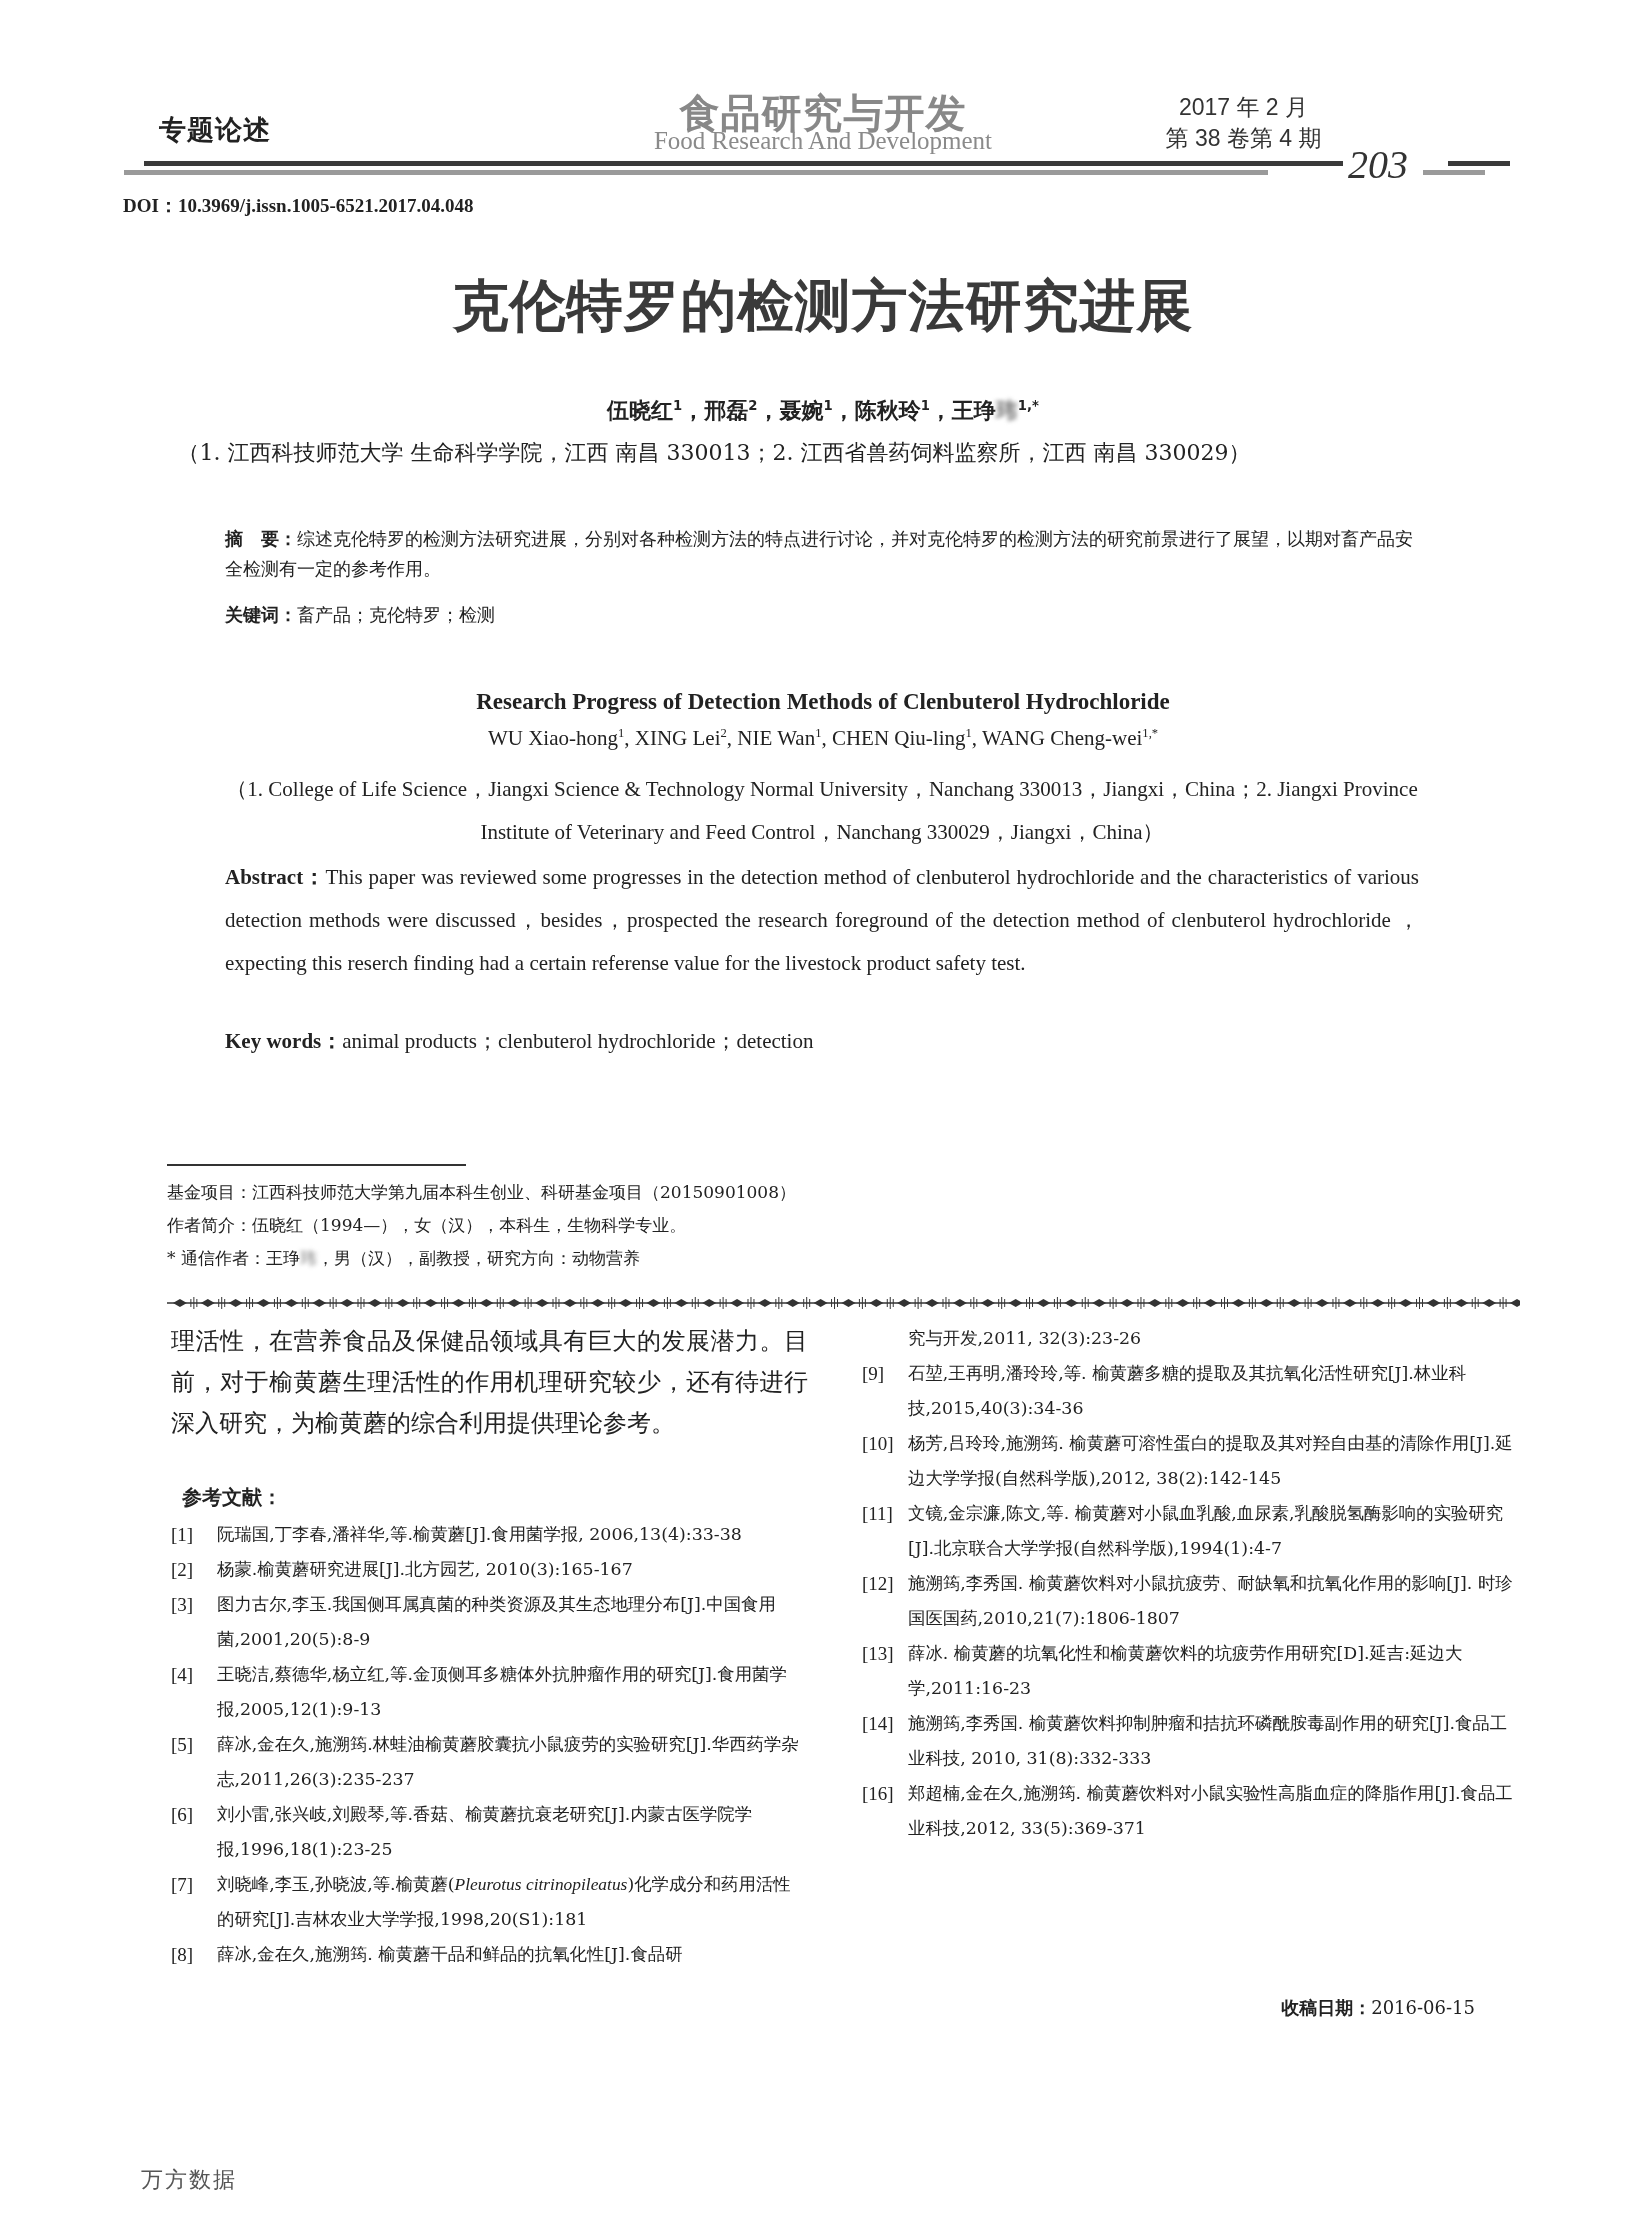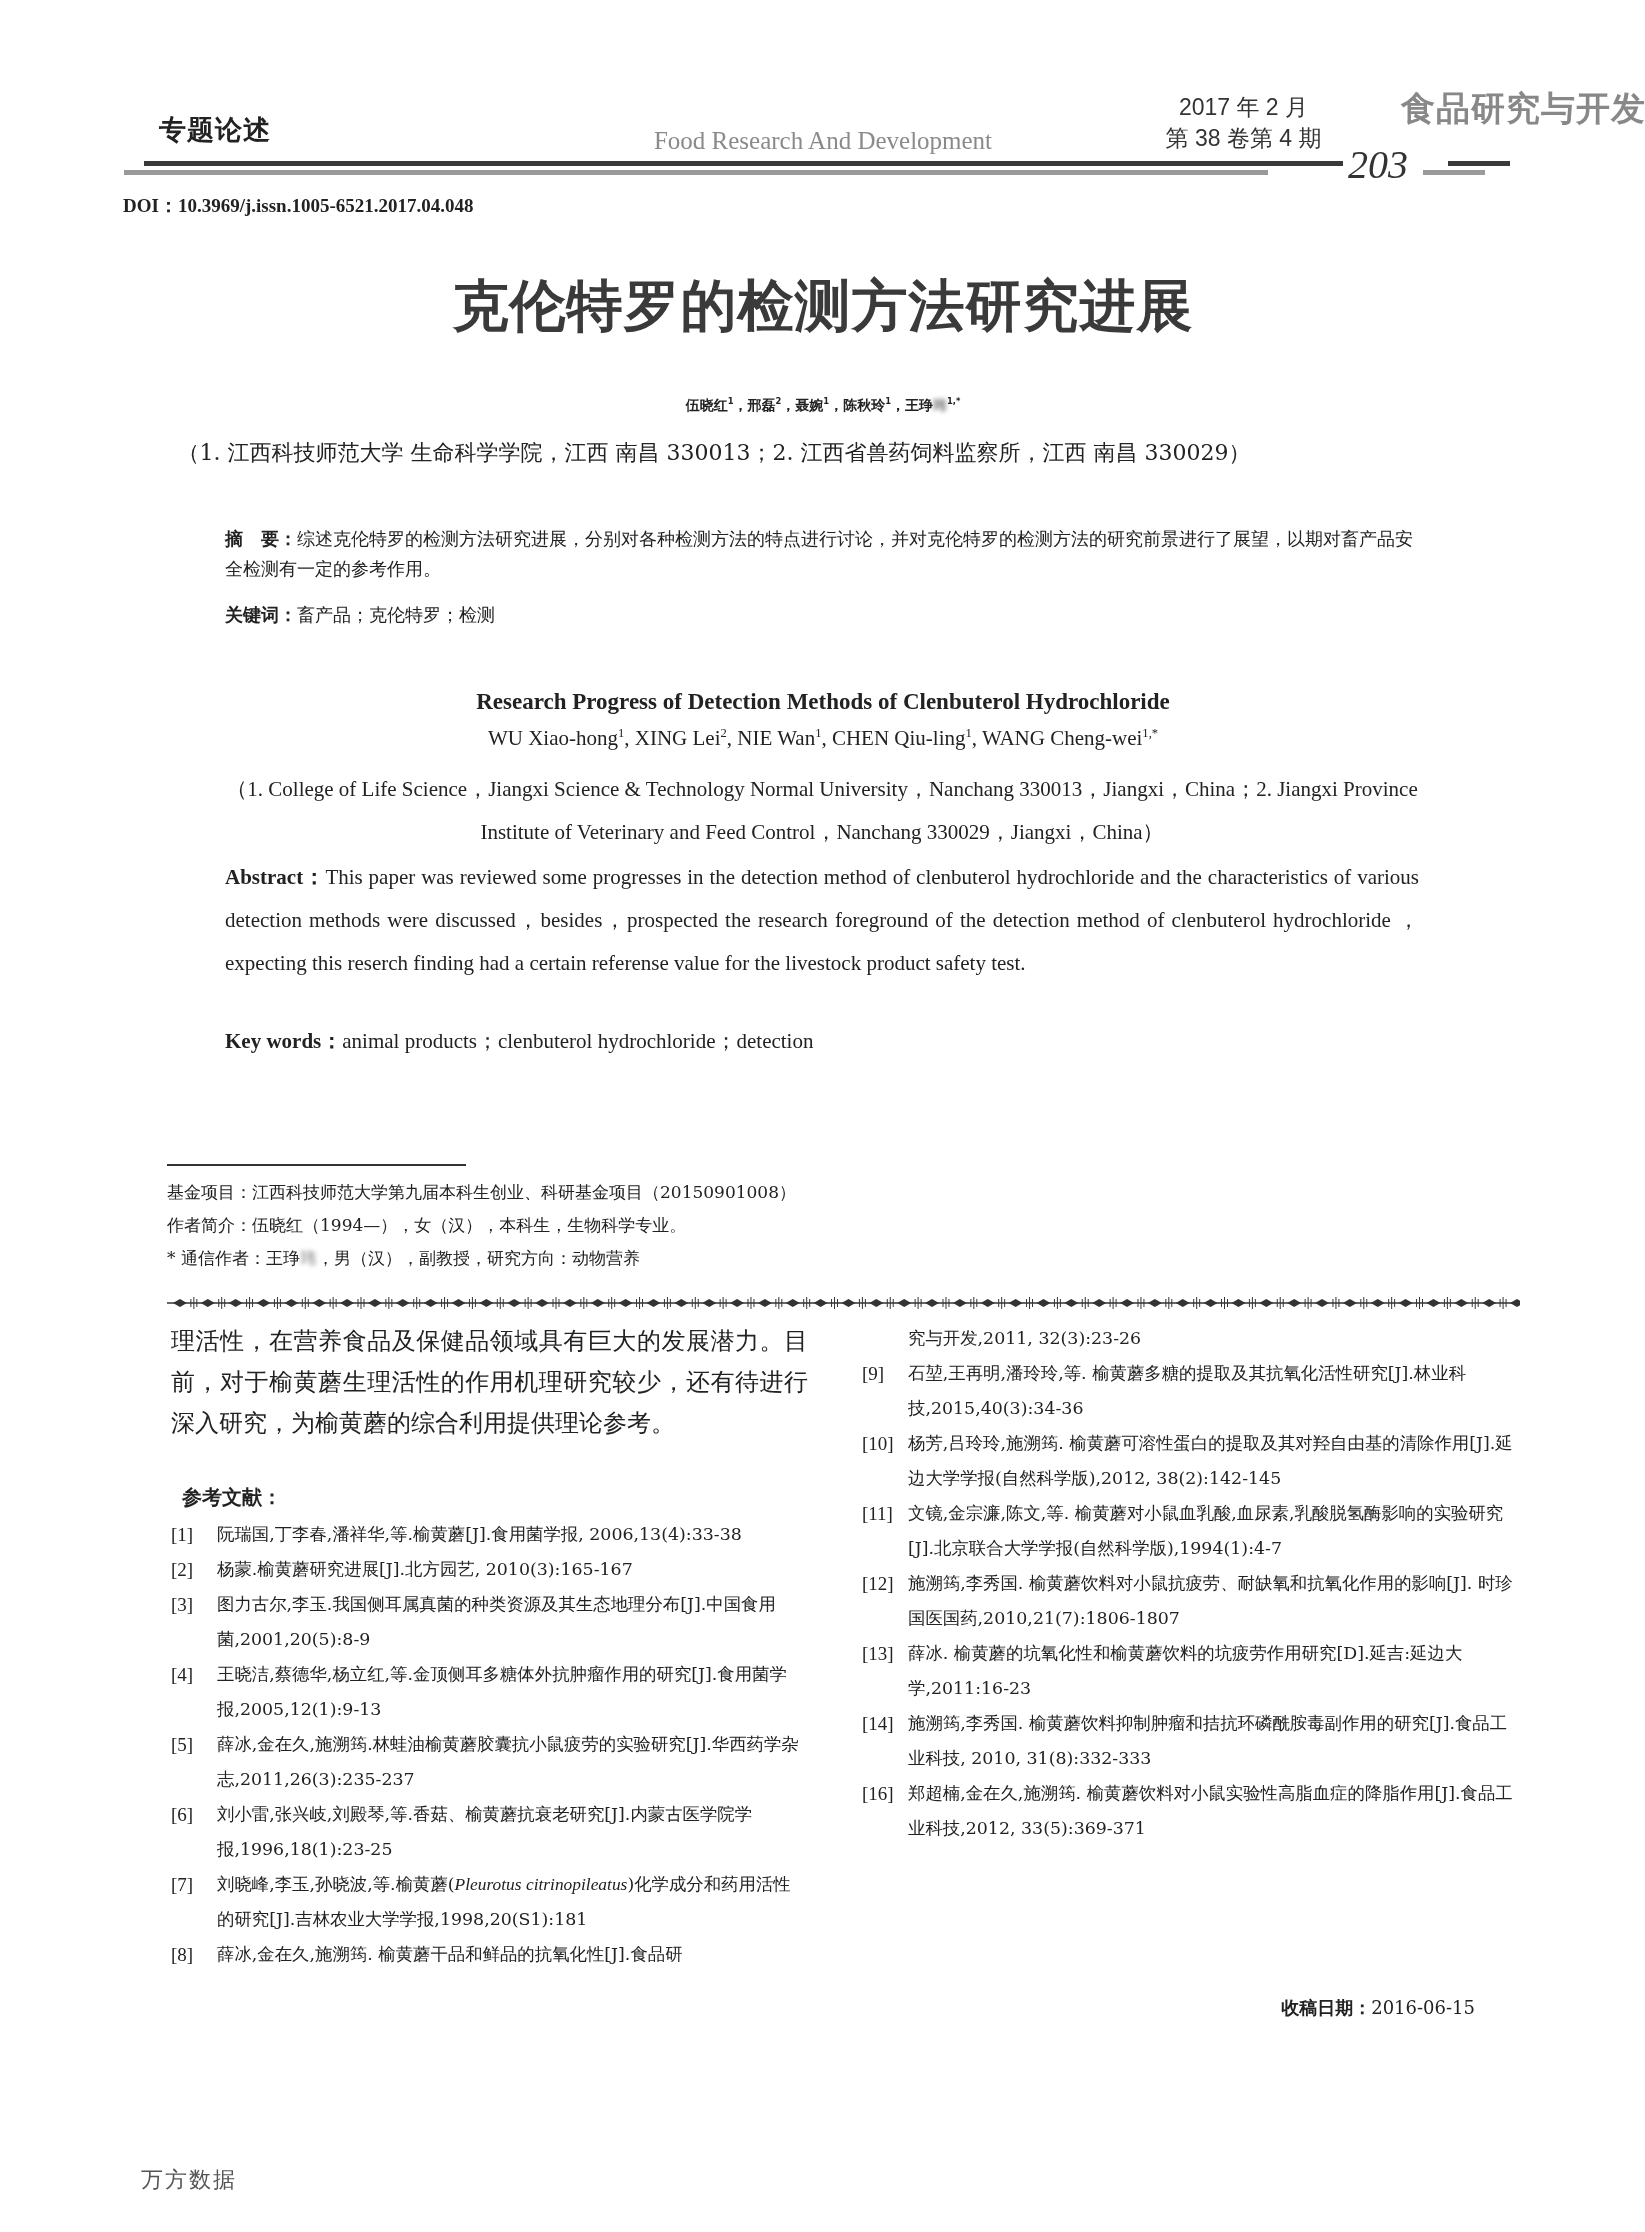--- a/index.html
+++ b/index.html
@@ -8,7 +8,7 @@
 
   
   .section-label { left: 159px; top: 112px; font-family: "DejaVu Sans", sans-serif; font-weight: bold; font-size: 27px; color: #222; letter-spacing: 1px; }
-  .journal-cn { left: 0; width: 1646px; text-align: right; top: 86px; font-family: "DejaVu Sans", sans-serif; font-weight: bold; font-size: 34px; color: #888; letter-spacing: 1px; }
+  .journal-cn { left: 0; width: 1646px; text-align: center; top: 86px; font-family: "DejaVu Sans", sans-serif; font-weight: bold; font-size: 40px; color: #888; letter-spacing: 1px; }
   .journal-en { left: 0; width: 1646px; text-align: center; top: 127px; font-family: "Liberation Serif", serif; font-size: 25px; color: #8a8a8a; }
   .issue-date { left: 1154px; top: 92px; font-family: "Liberation Sans", sans-serif; font-size: 23px; color: #333; width: 179px; text-align: center; }
   .issue-vol { left: 1144px; top: 123px; font-family: "Liberation Sans", sans-serif; font-size: 23px; color: #333; width: 199px; text-align: center; }

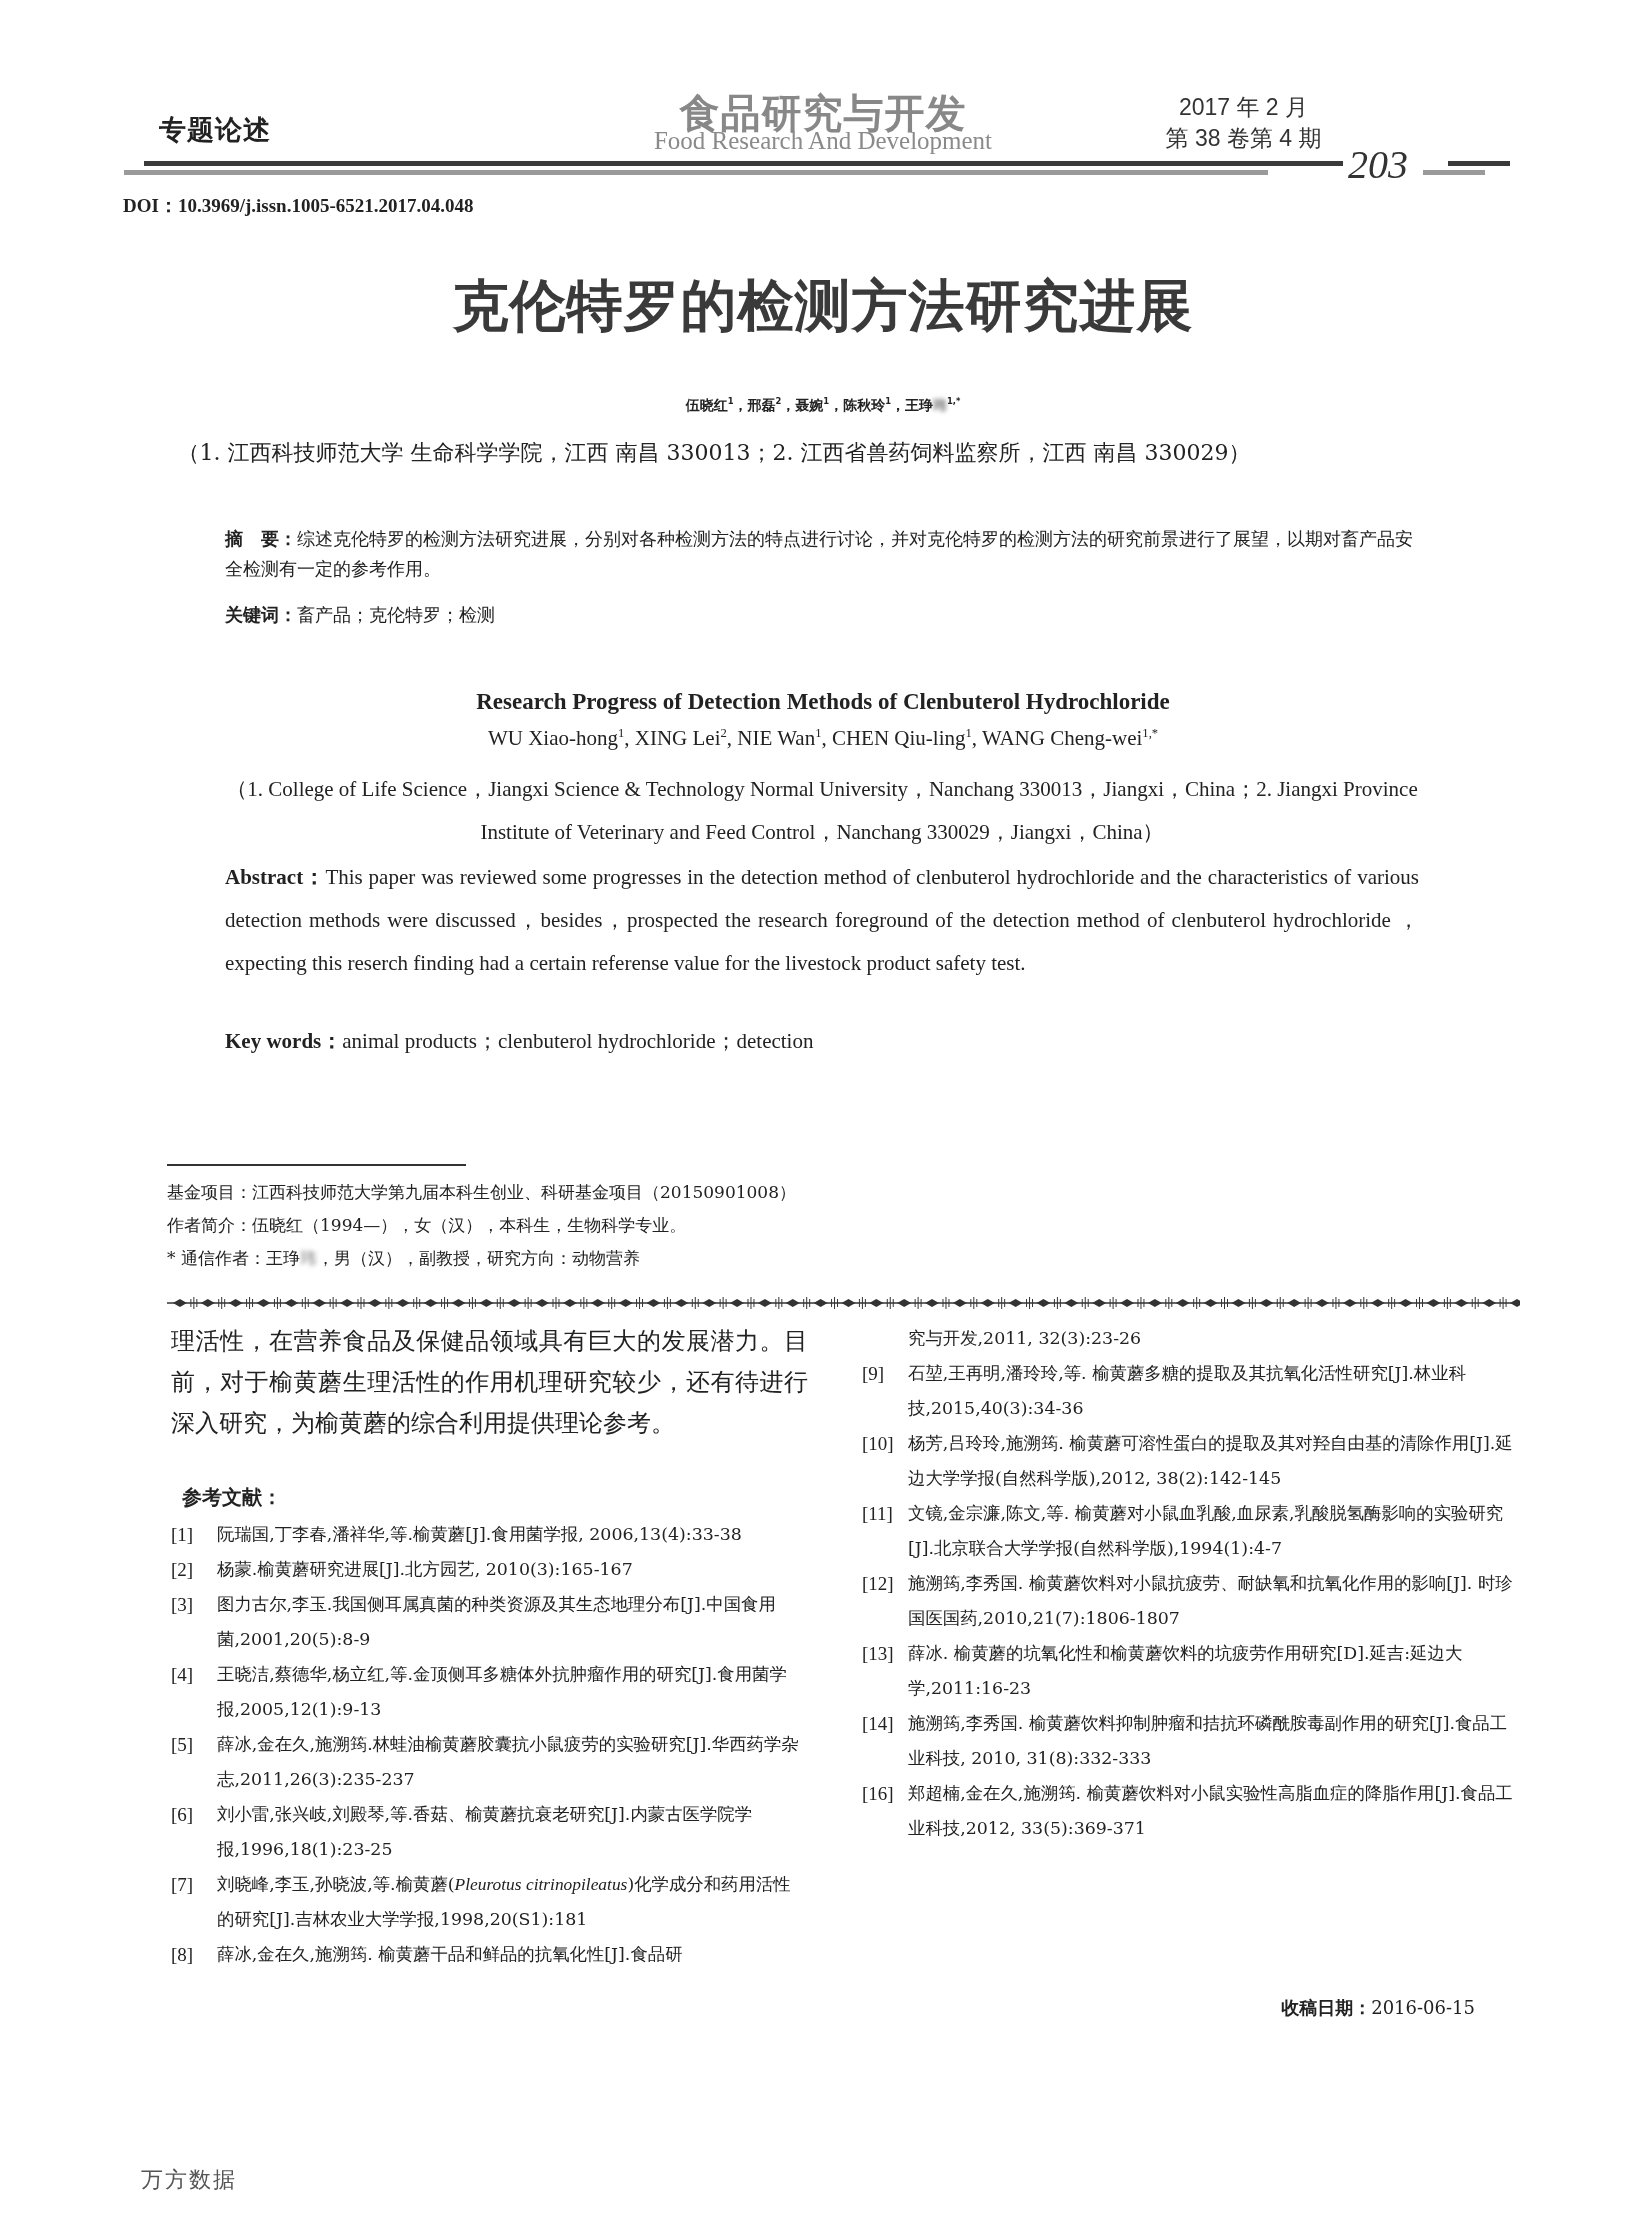--- a/index.html
+++ b/index.html
@@ -21,7 +21,7 @@
 
   
   .title-cn { left: 0; width: 1646px; text-align: center; top: 269px; font-family: "DejaVu Serif", serif; font-weight: bold; font-size: 56px; color: #3a3a3a; letter-spacing: 1px; }
-  .authors-cn { left: 0; width: 1646px; text-align: center; top: 396px; font-family: "DejaVu Sans", sans-serif; font-weight: bold; font-size: 14px; color: #222; }
+  .authors-cn { left: 0; width: 1646px; text-align: center; top: 396px; font-family: "DejaVu Sans", sans-serif; font-weight: bold; font-size: 22px; color: #222; }
   .affil-cn { left: 0; width: 1428px; text-align: center; top: 438px; font-size: 22px; color: #222; font-family: "DejaVu Serif", serif; }
   sup { font-size: 0.6em; }
   .blur { filter: blur(2px); color: #777; }

